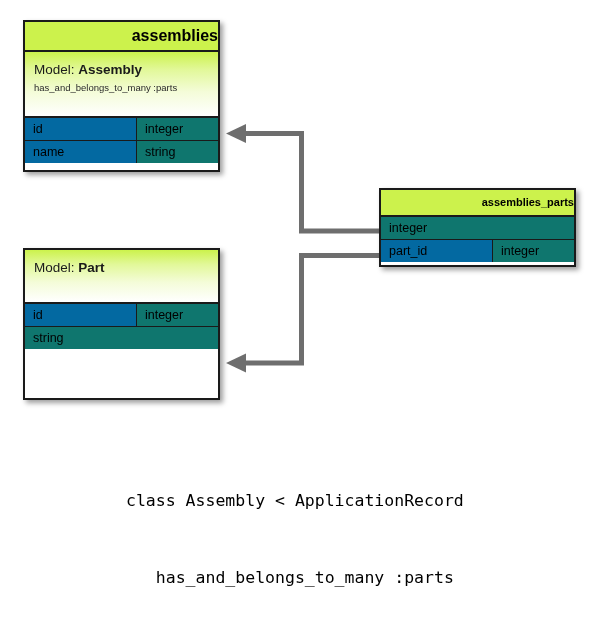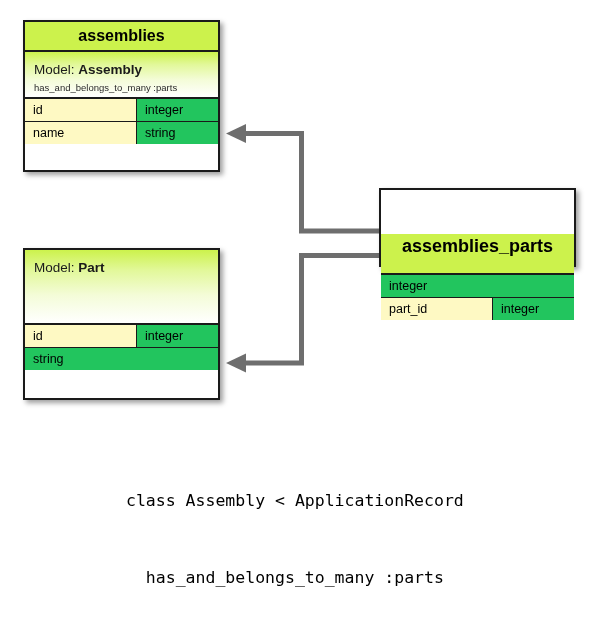--- a/index.html
+++ b/index.html
@@ -43,7 +43,7 @@
   .entity-header {
     background: #ccf24c;
     border-bottom: 2px solid #1a1a1a;
-    text-align: center;
+    text-align: right;
     font-weight: bold;
     color: #000;
     box-sizing: border-box;

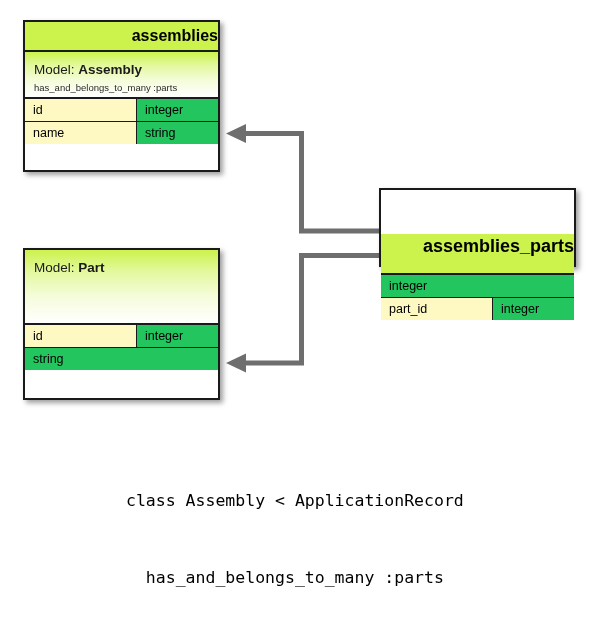--- a/index.html
+++ b/index.html
@@ -98,7 +98,7 @@
     left: 23px; top: 20px; width: 197px; height: 152px;
   }
   #entity-assemblies .entity-header { height: 30px; line-height: 27px; font-size: 16px; }
-  #entity-assemblies .entity-body   { height: 47px; }
+  #entity-assemblies .entity-body   { height: 66px; }
 
   #entity-parts {
     left: 23px; top: 248px; width: 197px; height: 152px;

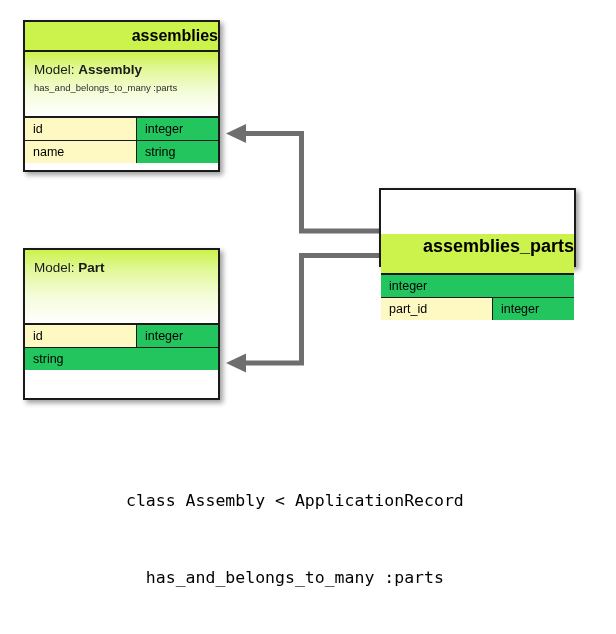--- a/index.html
+++ b/index.html
@@ -81,7 +81,7 @@
     padding: 4px 16px 4px 8px;
     font-size: 12.5px;
     box-sizing: border-box;
-    background: #fef9c3;
+    background: #0369a1;
     white-space: nowrap;
   }
   .field-type {

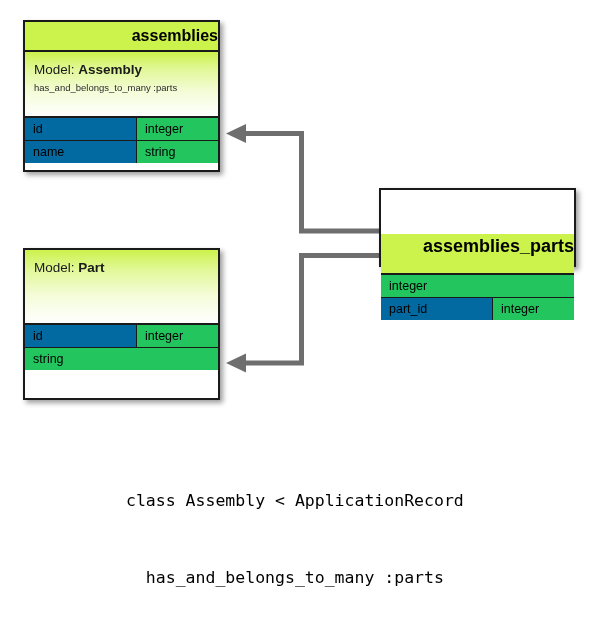--- a/index.html
+++ b/index.html
@@ -89,7 +89,7 @@
     padding: 4px 0 4px 8px;
     font-size: 12.5px;
     box-sizing: border-box;
-    background: #22c55e;
+    background: #0f766e;
     white-space: nowrap;
   }
 

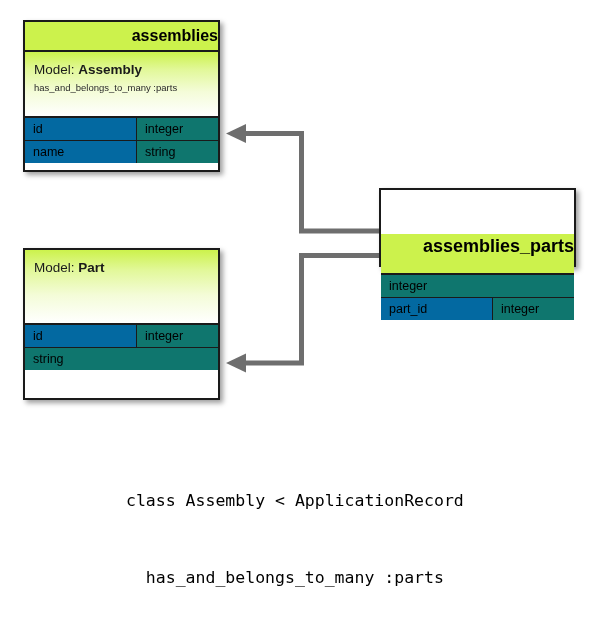--- a/index.html
+++ b/index.html
@@ -109,7 +109,7 @@
   #entity-join {
     left: 379px; top: 188px; width: 197px; height: 79px;
   }
-  #entity-join .entity-header { height: 41px; line-height: 24px; font-size: 18px; margin-top: 44px; }
+  #entity-join .entity-header { height: 27px; line-height: 24px; font-size: 11px; }
 
   
   #code-block {

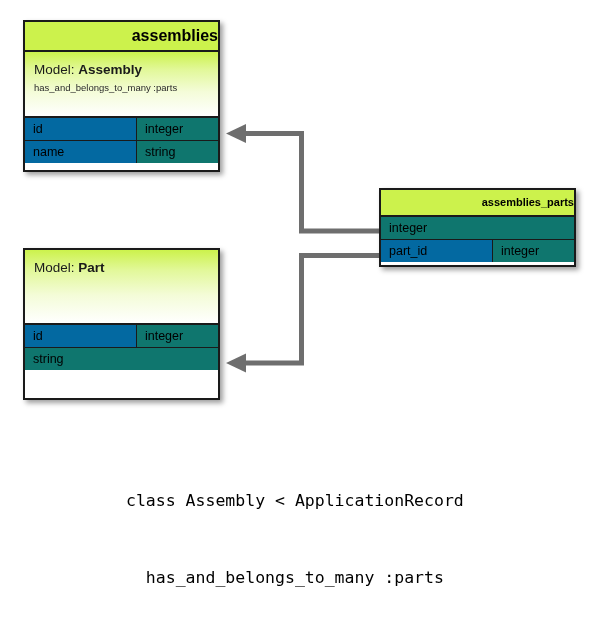--- a/index.html
+++ b/index.html
@@ -104,7 +104,7 @@
     left: 23px; top: 248px; width: 197px; height: 152px;
   }
   #entity-parts .entity-header { height: 30px; line-height: 27px; font-size: 16px; }
-  #entity-parts .entity-body   { height: 75px; }
+  #entity-parts .entity-body   { height: 54px; }
 
   #entity-join {
     left: 379px; top: 188px; width: 197px; height: 79px;

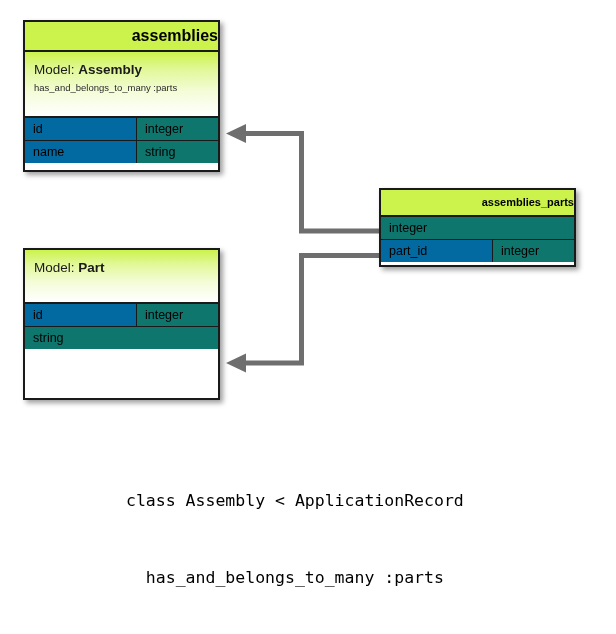--- a/index.html
+++ b/index.html
@@ -122,7 +122,7 @@
     color: #000;
     white-space: pre;
   }
-  .code-line { white-space: pre; }
+  .code-line { white-space: pre; text-align: center; }
 </style>
 </head>
 <body>

